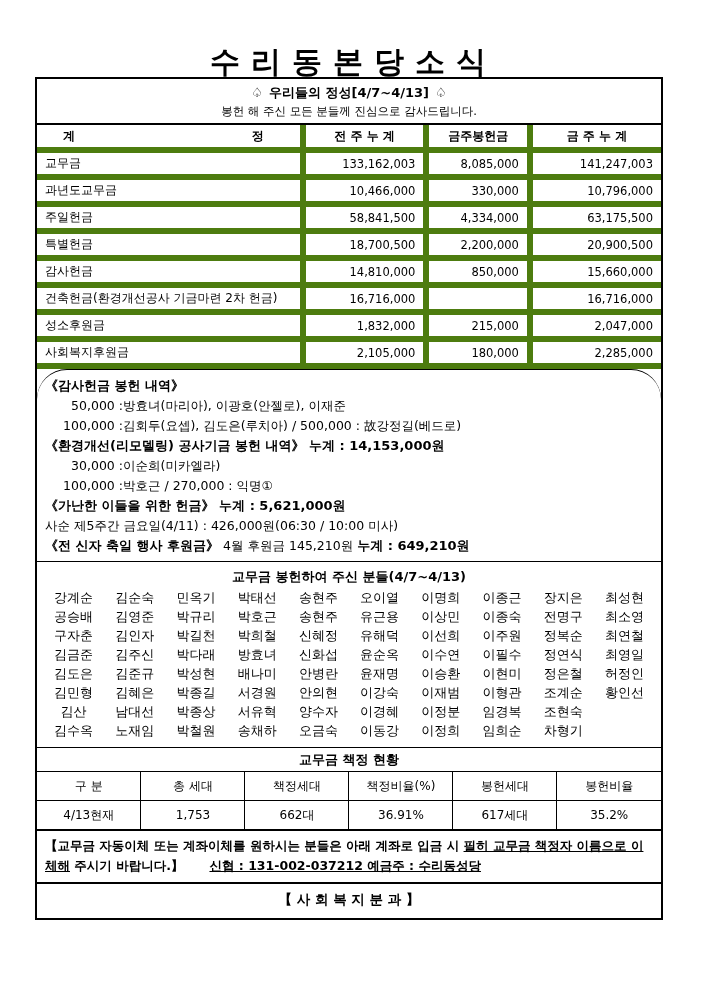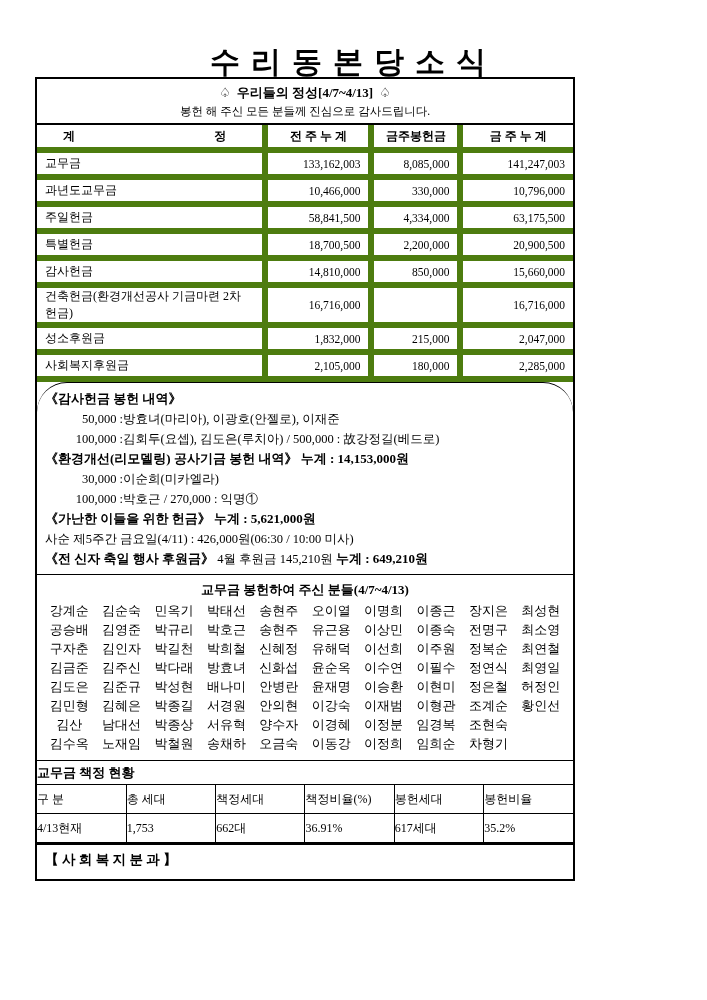--- a/index.html
+++ b/index.html
@@ -21,9 +21,8 @@
   .outer {
     position: absolute;
     left: 35px; top: 77px;
-    width: 540px;
+    width: 628px;
     border: 2px solid #000;
-    font-family: Liberation Serif, serif;
   }
 
   

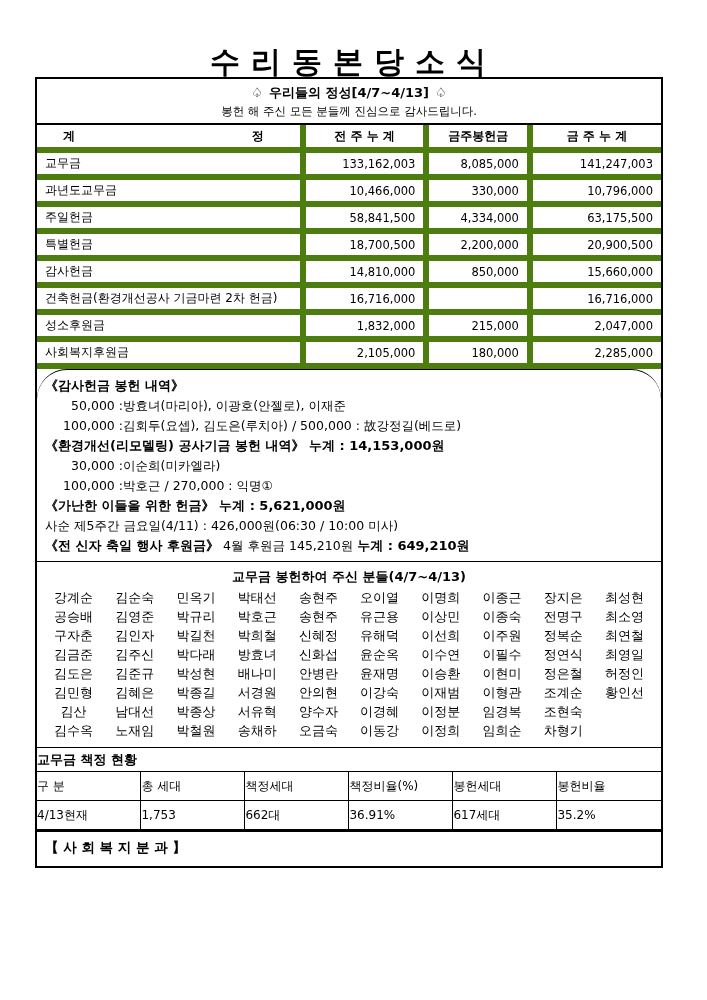--- a/index.html
+++ b/index.html
@@ -88,7 +88,7 @@
   .assessment-table td, .assessment-table th {
     border: 1px solid #000;
     font-size: 12px; font-weight: normal;
-    text-align: left;
+    text-align: center;
   }
   .assessment-table .title-cell { font-weight: bold; font-size: 13px; height: 24px; border-top: none; }
   .assessment-table th { height: 29px; width: 16.66%; }

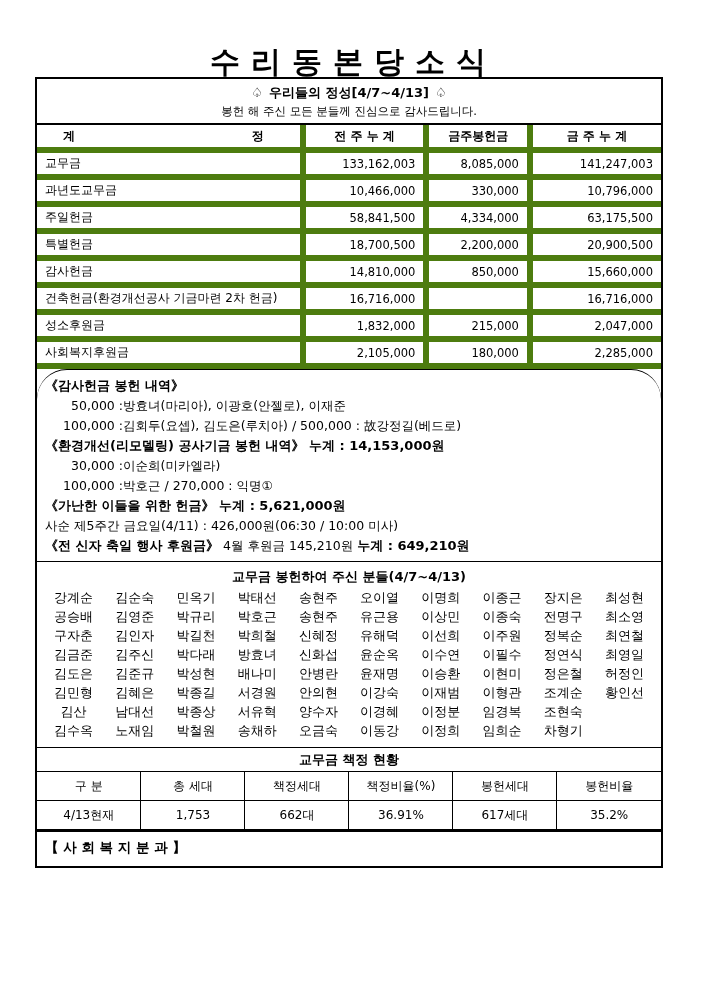--- a/index.html
+++ b/index.html
@@ -346,6 +346,9 @@
       </tbody>
     </table>
 
+    <div class="notice">
+      <span>【교무금 자동이체 또는 계좌이체를 원하시는 분들은 아래 계좌로 입금 시 </span><span class="u">필히 교무금 책정자 이름으로 이체해</span><span> 주시기 바랍니다.】</span><span class="account">신협 : 131-002-037212 예금주 : 수리동성당</span>
+    </div>
 
     <div class="welfare">
       <div class="welfare-title">【 사 회 복 지 분 과 】</div>

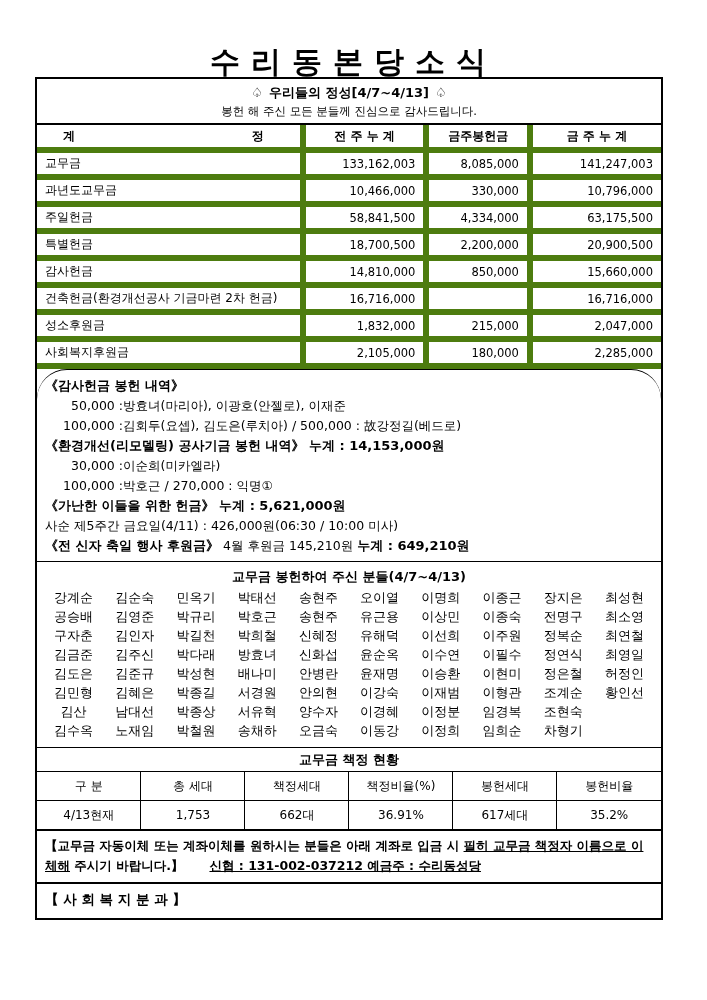--- a/index.html
+++ b/index.html
@@ -112,6 +112,7 @@
     padding: 4px 8px 8px 8px;
   }
   .welfare-title {
+    text-align: center;
     font-weight: bold; font-size: 13.5px;
     line-height: 22px;
   }

